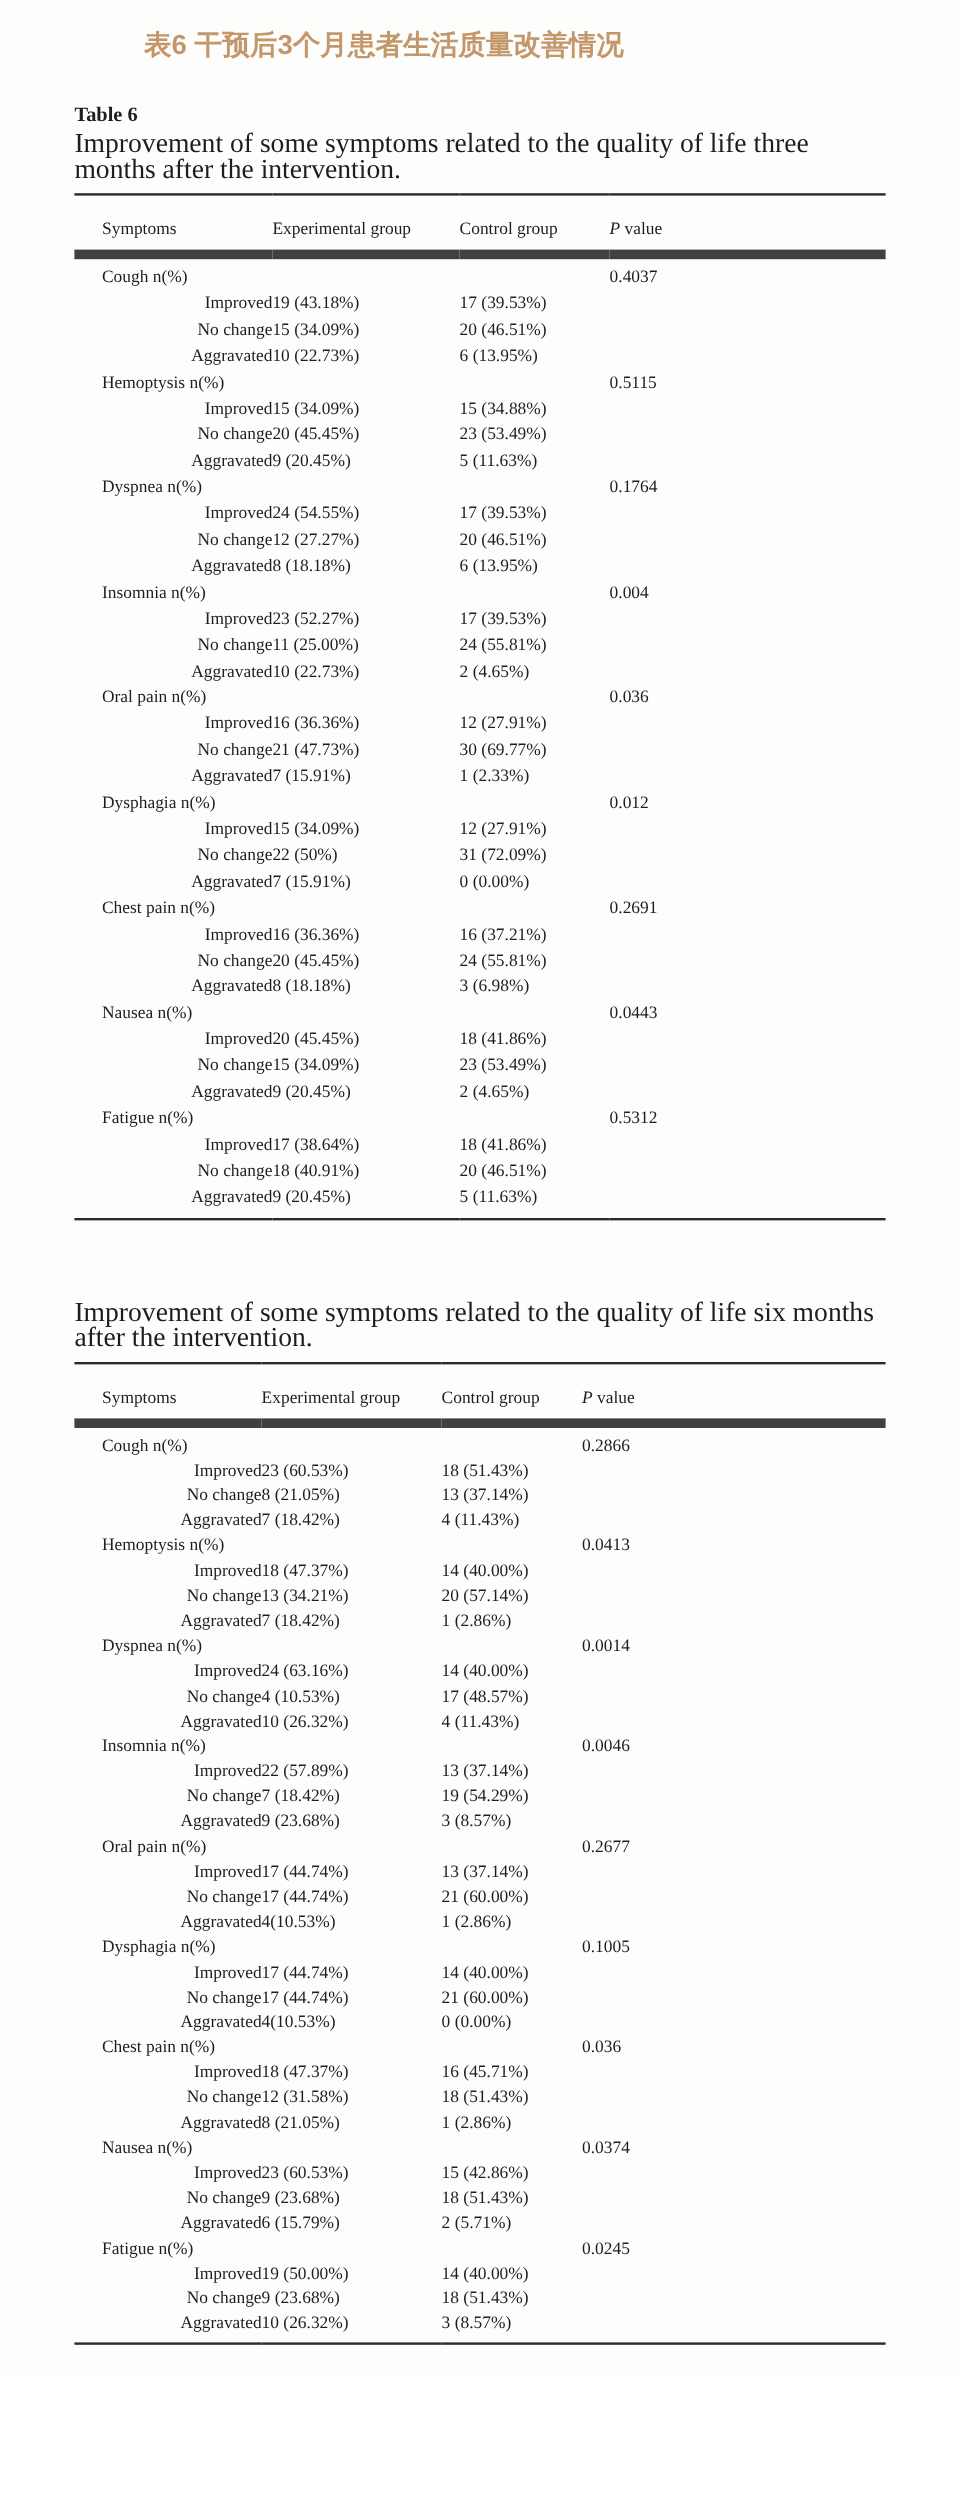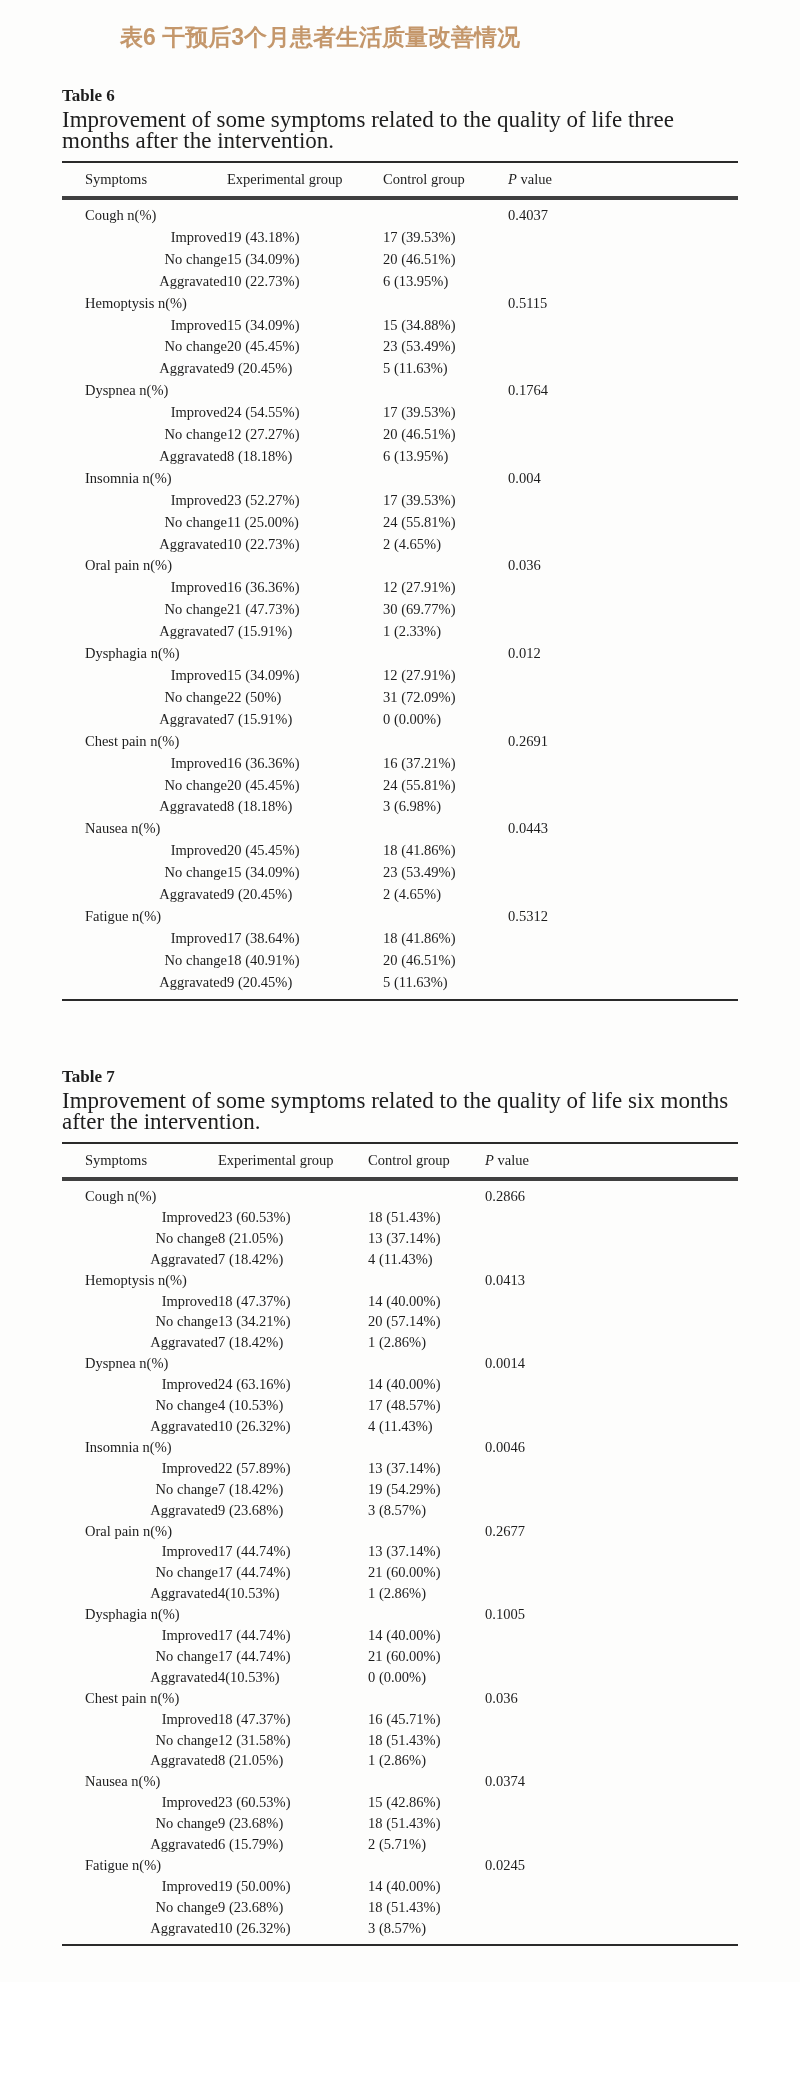--- a/index.html
+++ b/index.html
@@ -50,8 +50,8 @@
     text-align: left;
     font-weight: normal;
     font-size: 14.5px;
-    padding: 8px 0 8px 0;
-    border-bottom: 4px solid #404040;
+    padding: 20px 0 8px 0;
+    border-bottom: 8px solid #404040;
     white-space: nowrap;
   }
   table.data-table td {

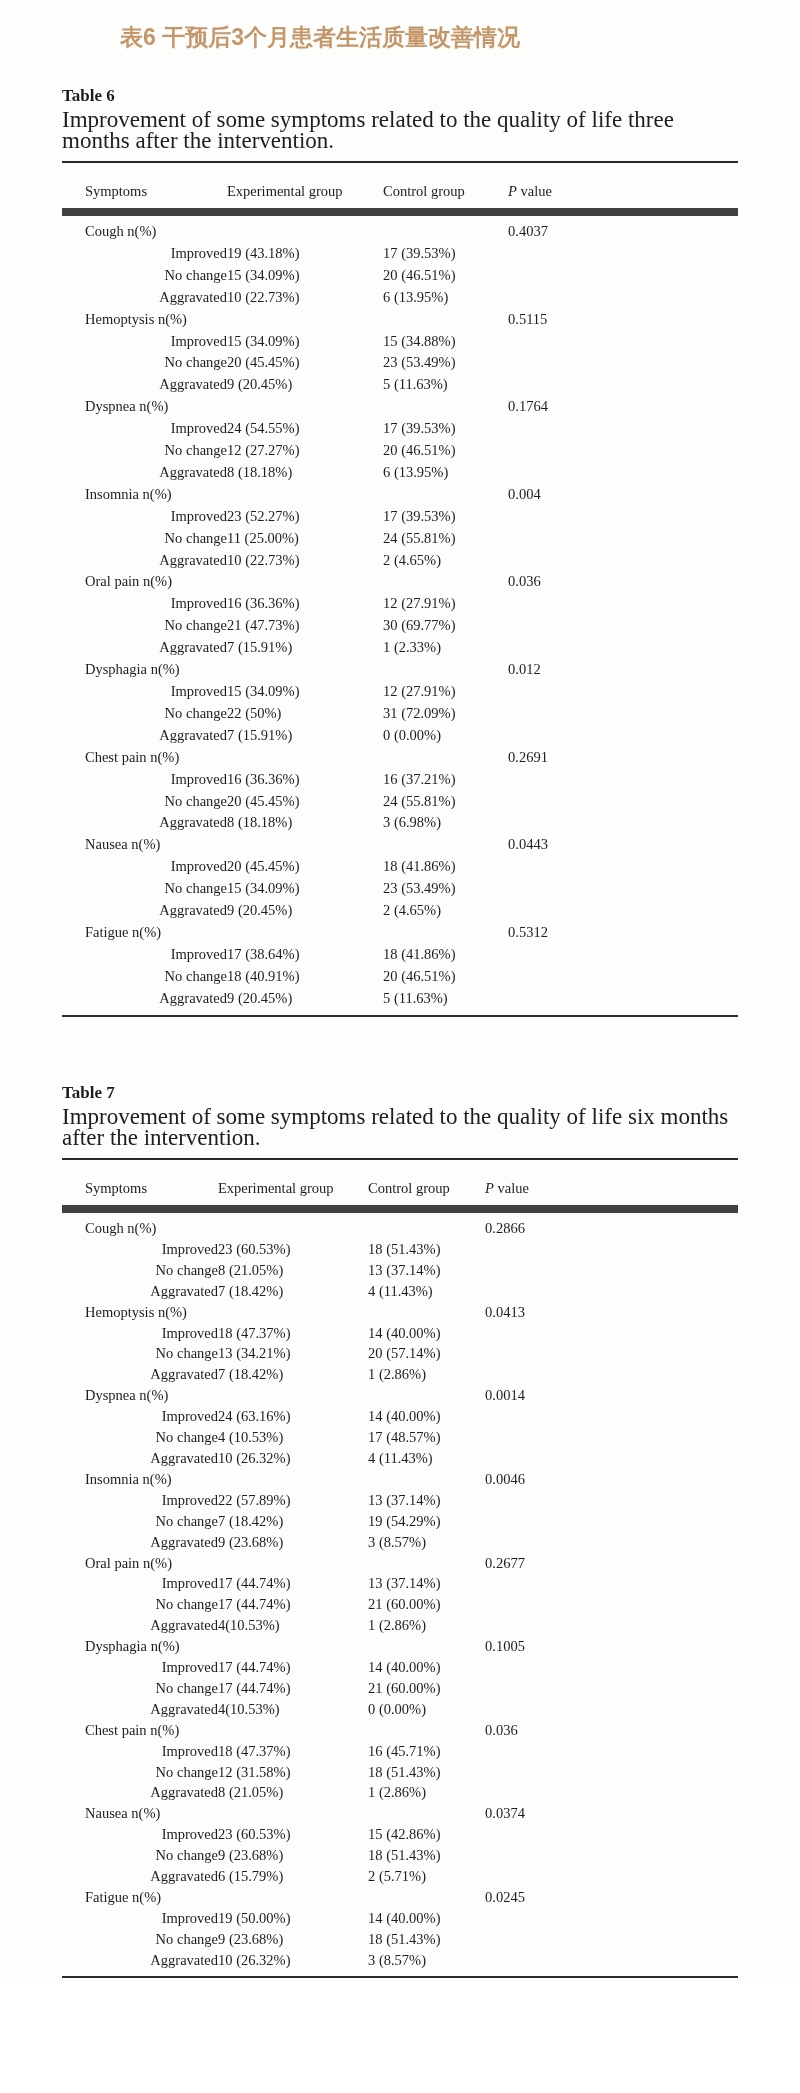--- a/index.html
+++ b/index.html
@@ -323,7 +323,6 @@
 
 
   <section class="table-block block-t7">
-    <p class="table-label">Table 7</p>
     <p class="table-caption">Improvement of some symptoms related to the quality of life six months after the intervention.</p>
     <table class="data-table t7">
       <thead>

